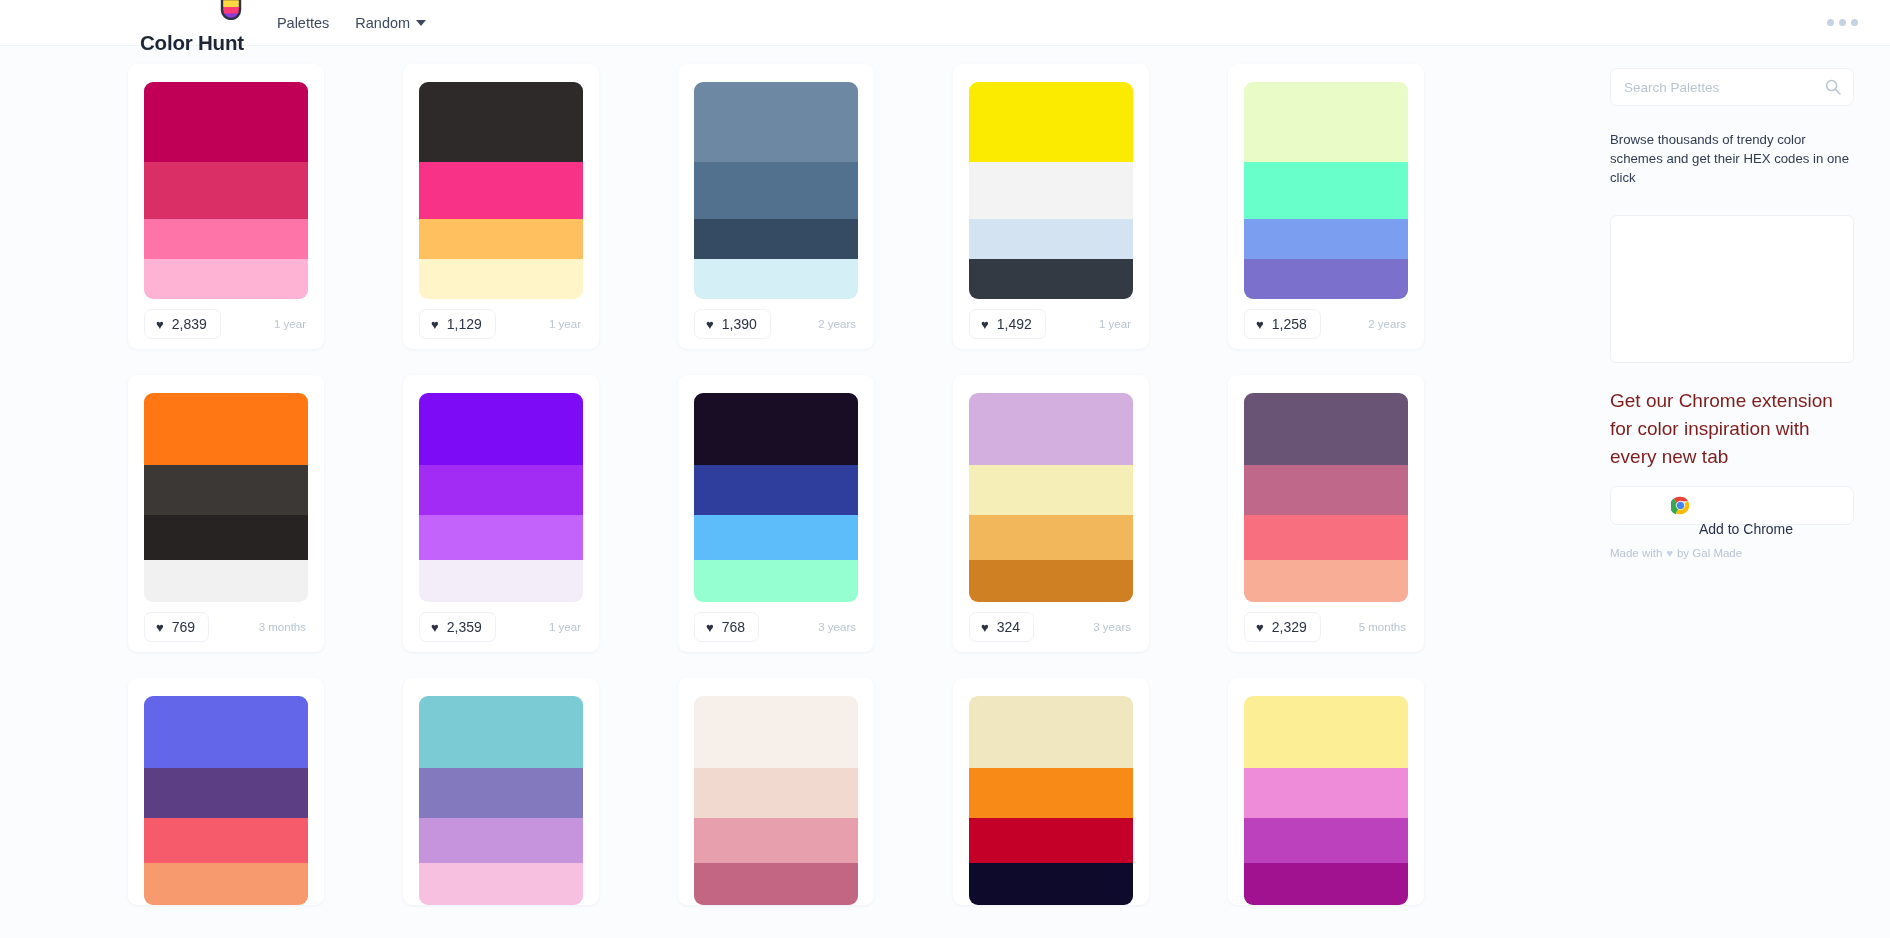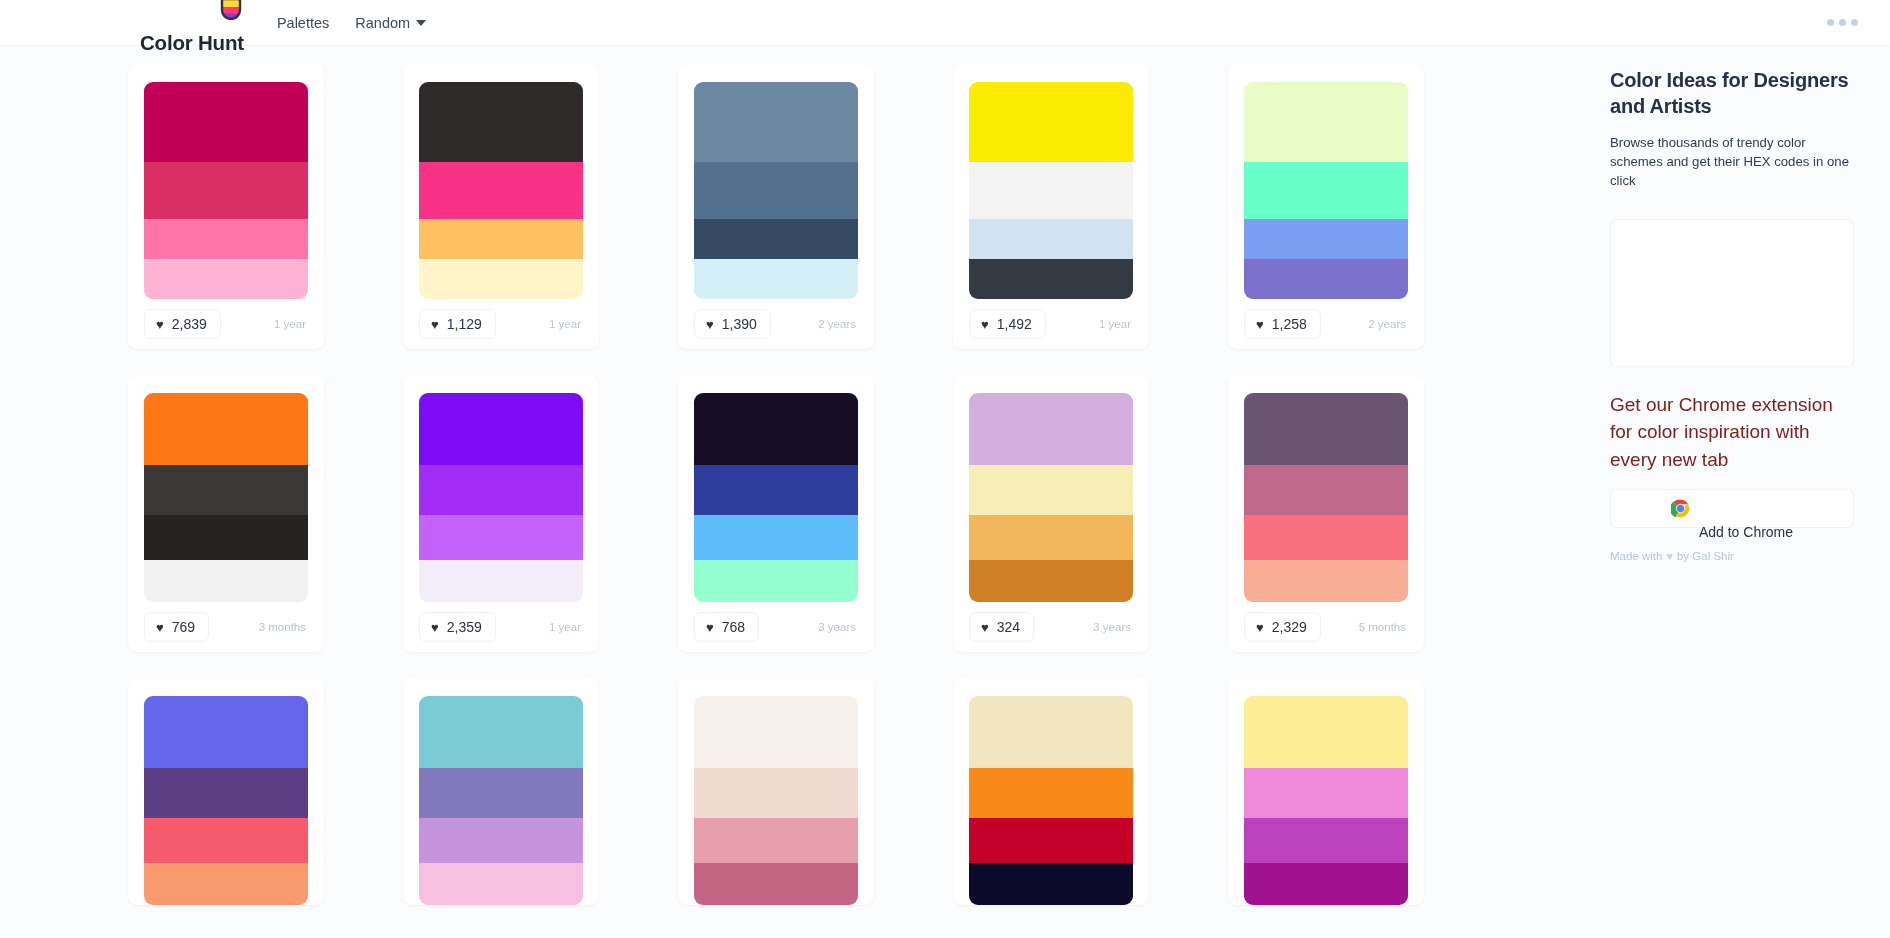--- a/index.html
+++ b/index.html
@@ -379,6 +379,15 @@
 
   <div class="sidebar">
 
+    <div class="search-box">
+      <input class="search-input" type="text" placeholder="Search Palettes" style="">
+      <span class="search-icon">
+        <svg width="16" height="16" viewBox="0 0 16 16">
+          <circle cx="6.6" cy="6.6" r="5" fill="none" stroke="#b9c4d4" stroke-width="1.5"></circle>
+          <line x1="10.4" y1="10.4" x2="15" y2="15" stroke="#b9c4d4" stroke-width="1.5" stroke-linecap="round"></line>
+        </svg>
+      </span>
+    </div>
 
     <div class="side-title">Color Ideas for Designers and Artists</div>
     <div class="side-desc">Browse thousands of trendy color schemes and get their HEX codes in one click</div>

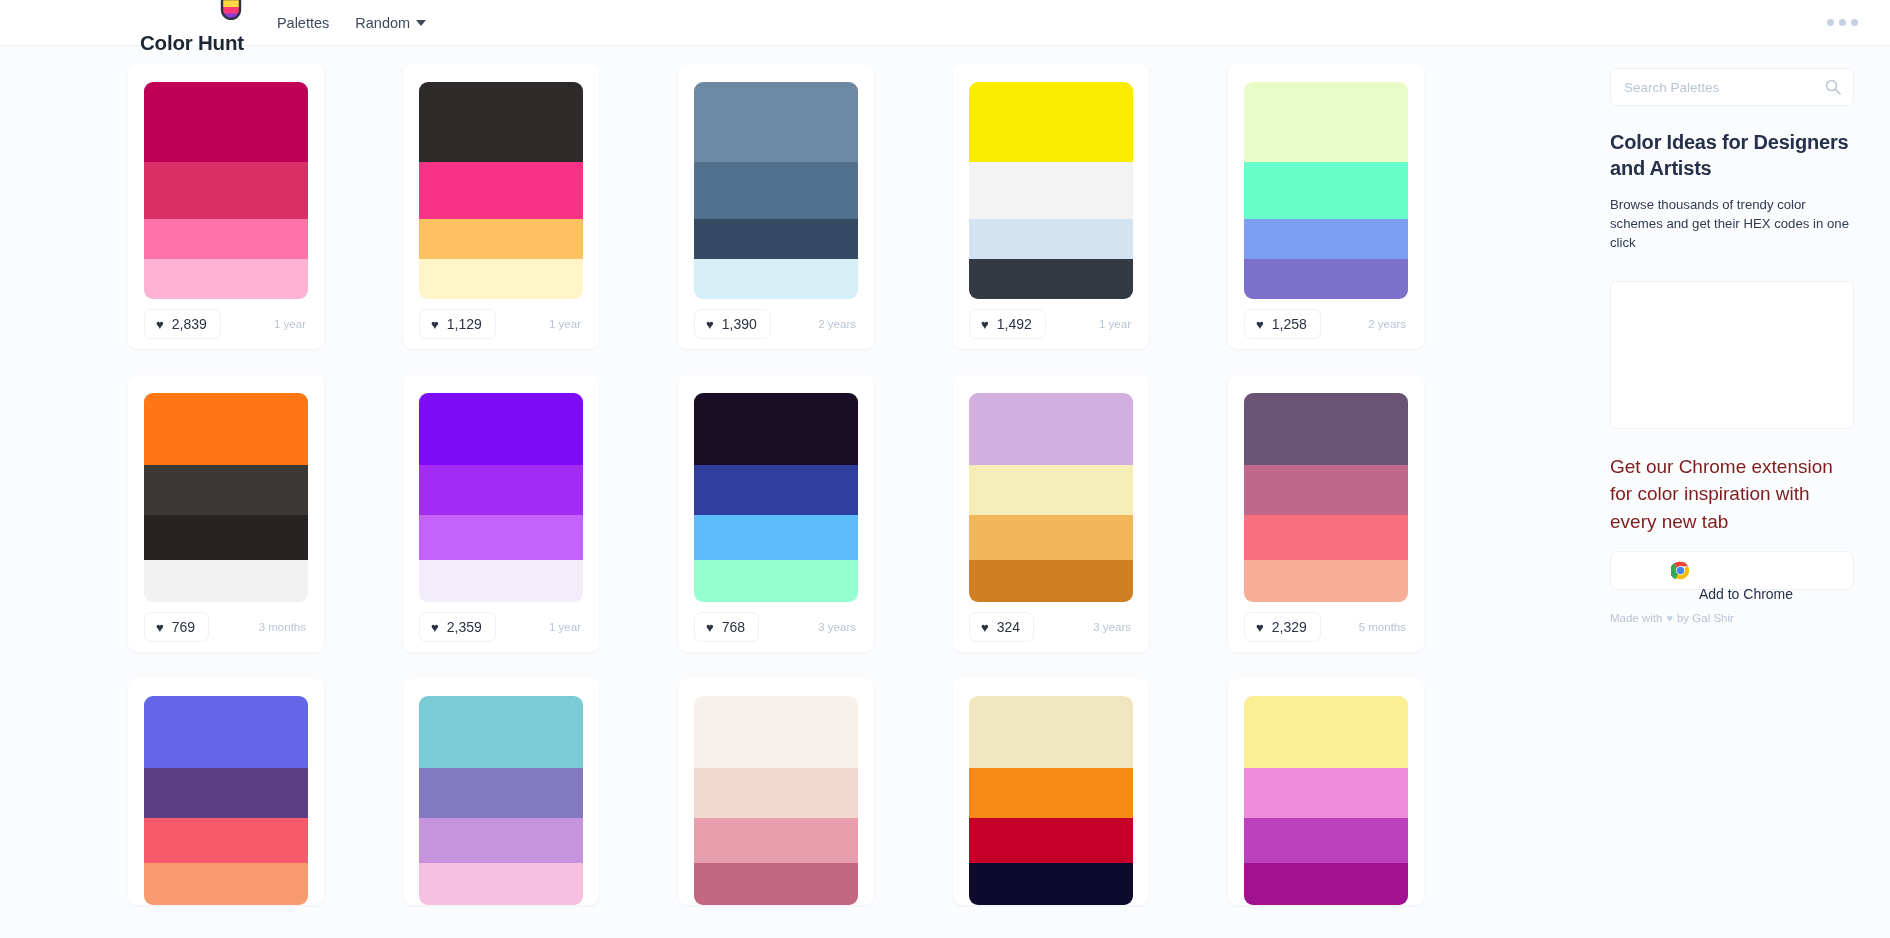--- a/index.html
+++ b/index.html
@@ -389,7 +389,6 @@
       </span>
     </div>
 
-    <div class="side-title">Color Ideas for Designers and Artists</div>
     <div class="side-desc">Browse thousands of trendy color schemes and get their HEX codes in one click</div>
 
     <div class="ad-slot"></div>

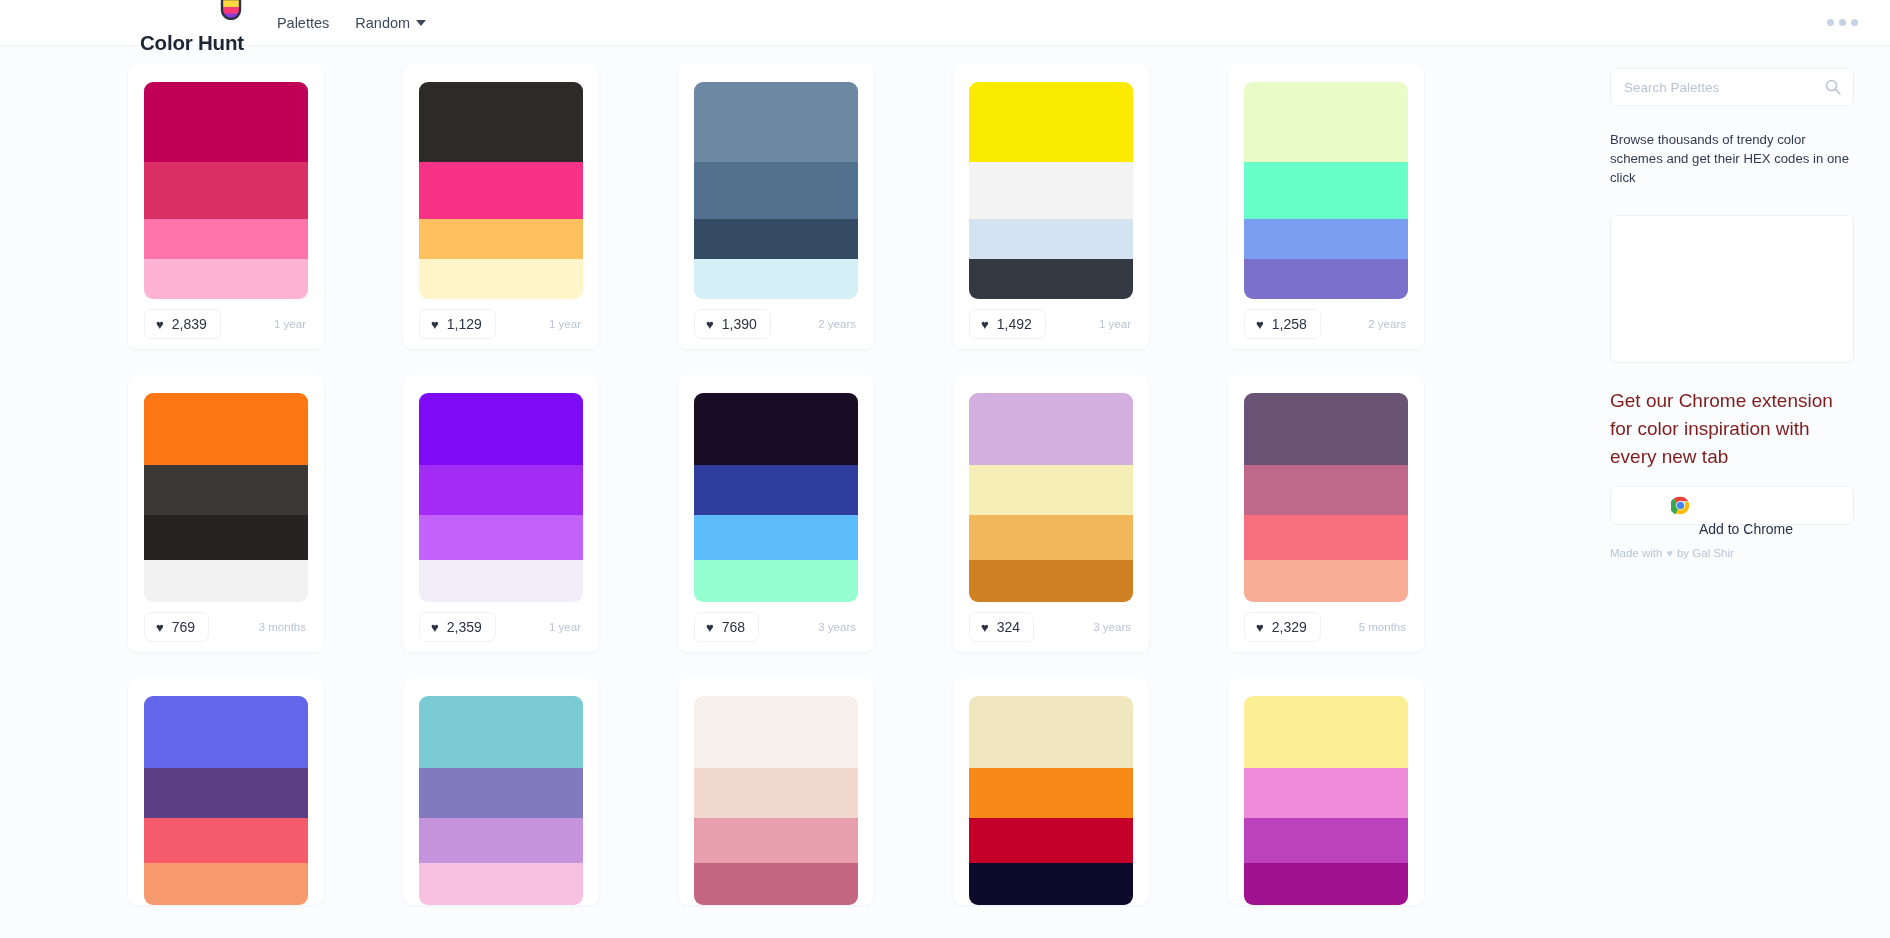--- a/index.html
+++ b/index.html
@@ -412,7 +412,7 @@
     <div class="made-with">
       <span>Made with</span>
       <span class="made-heart">♥</span>
-      <span>by Gal Shir</span>
+      <span>by Gal Made</span>
     </div>
 
   </div>

